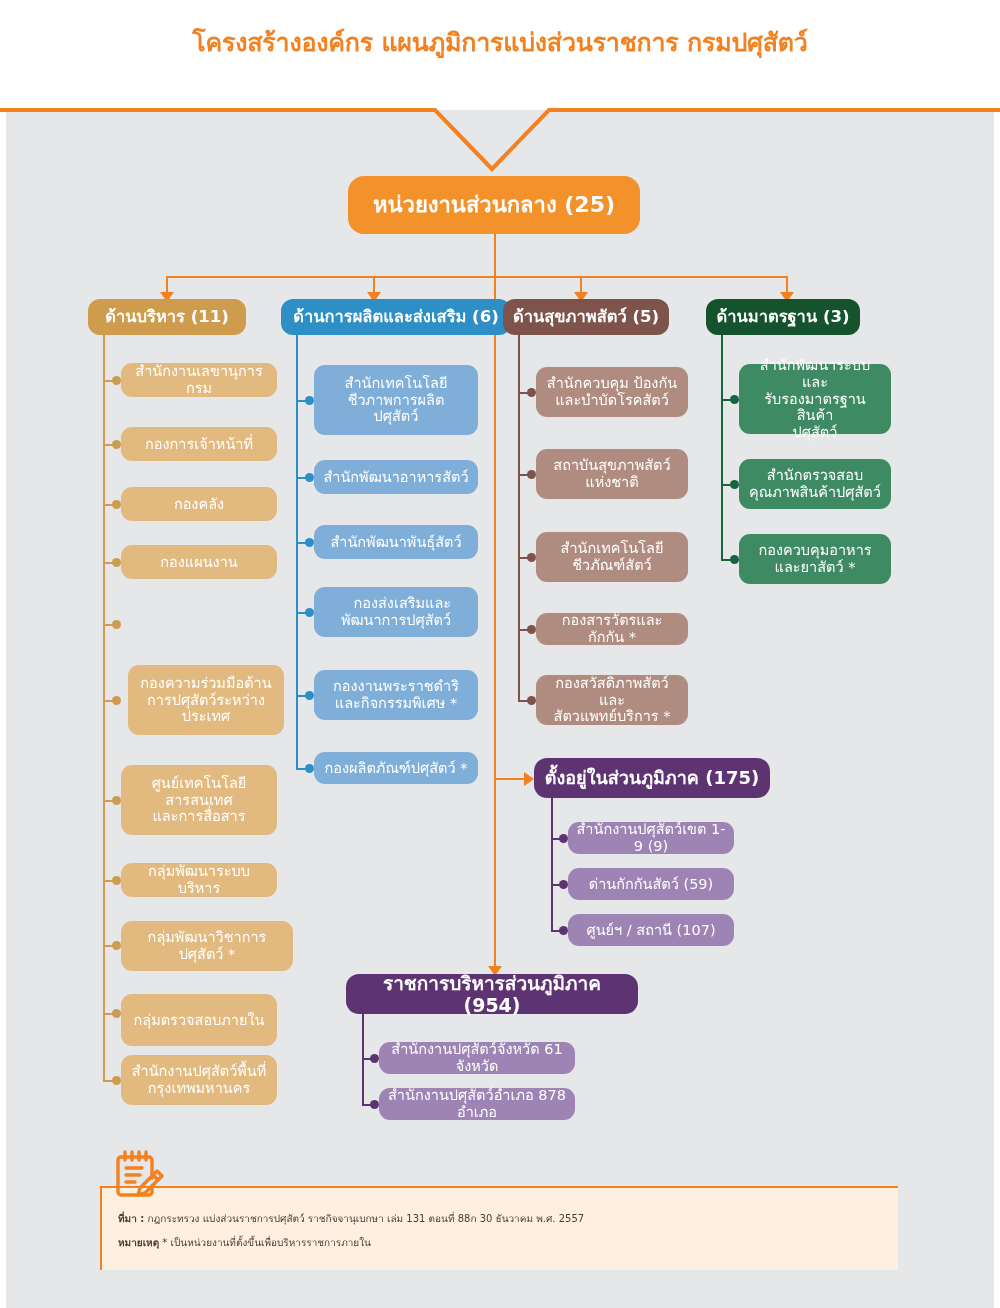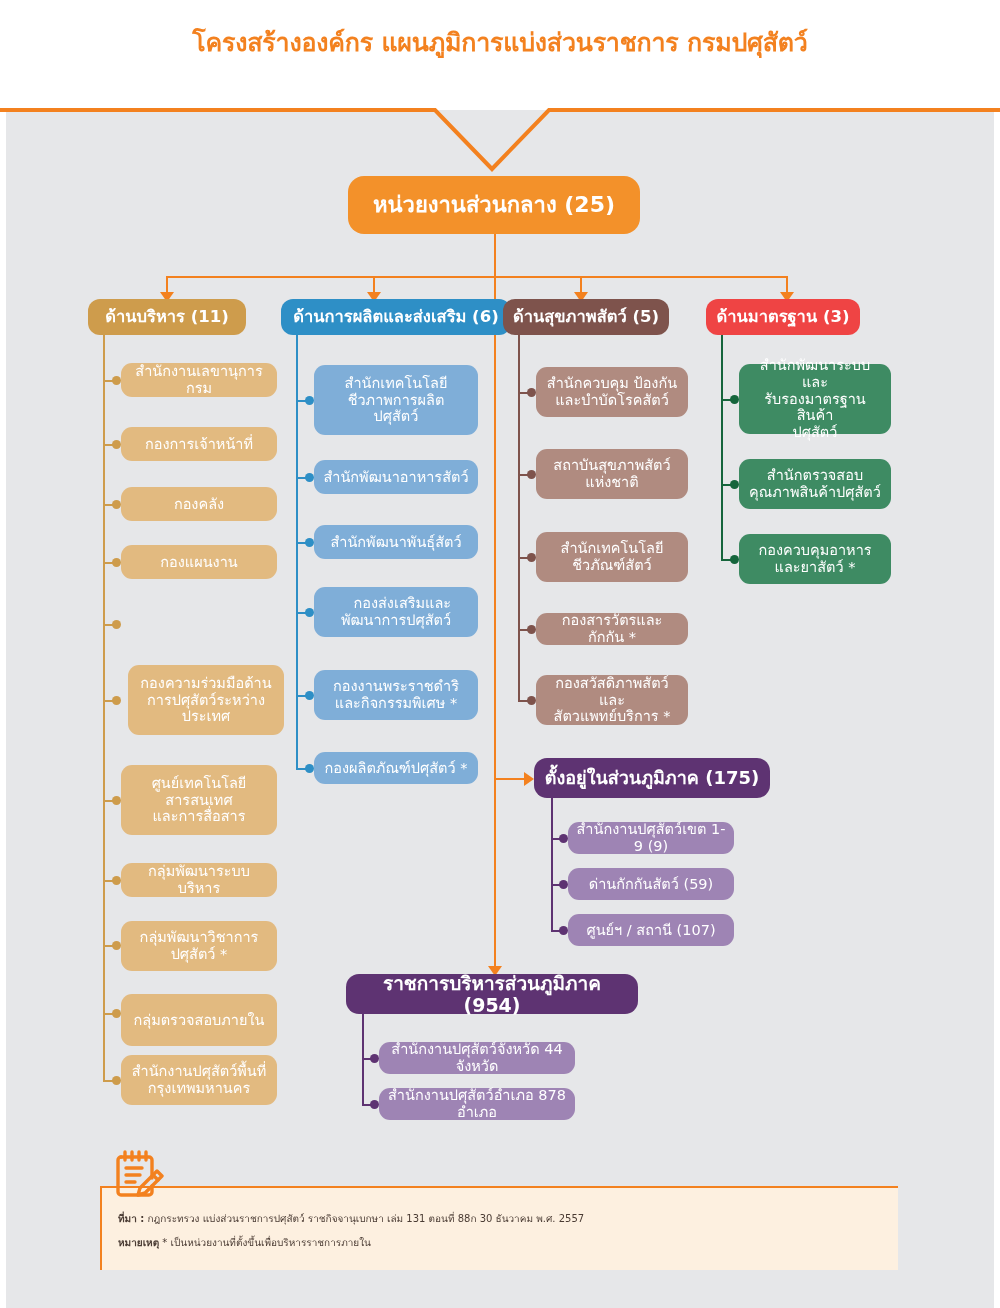--- a/index.html
+++ b/index.html
@@ -53,7 +53,7 @@
   .cat-a { background: #CE9C4C; font-size: 16.5px; font-weight: bold; }
   .cat-b { background: #2E8FC6; font-size: 16.5px; font-weight: bold; }
   .cat-c { background: #7E534C; font-size: 16.5px; font-weight: bold; }
-  .cat-d { background: #ef4444; font-size: 16.5px; font-weight: bold; }
+  .cat-d { background: #14532d; font-size: 16.5px; font-weight: bold; }
 
   
   .leaf-a { background: #E2BA80; }

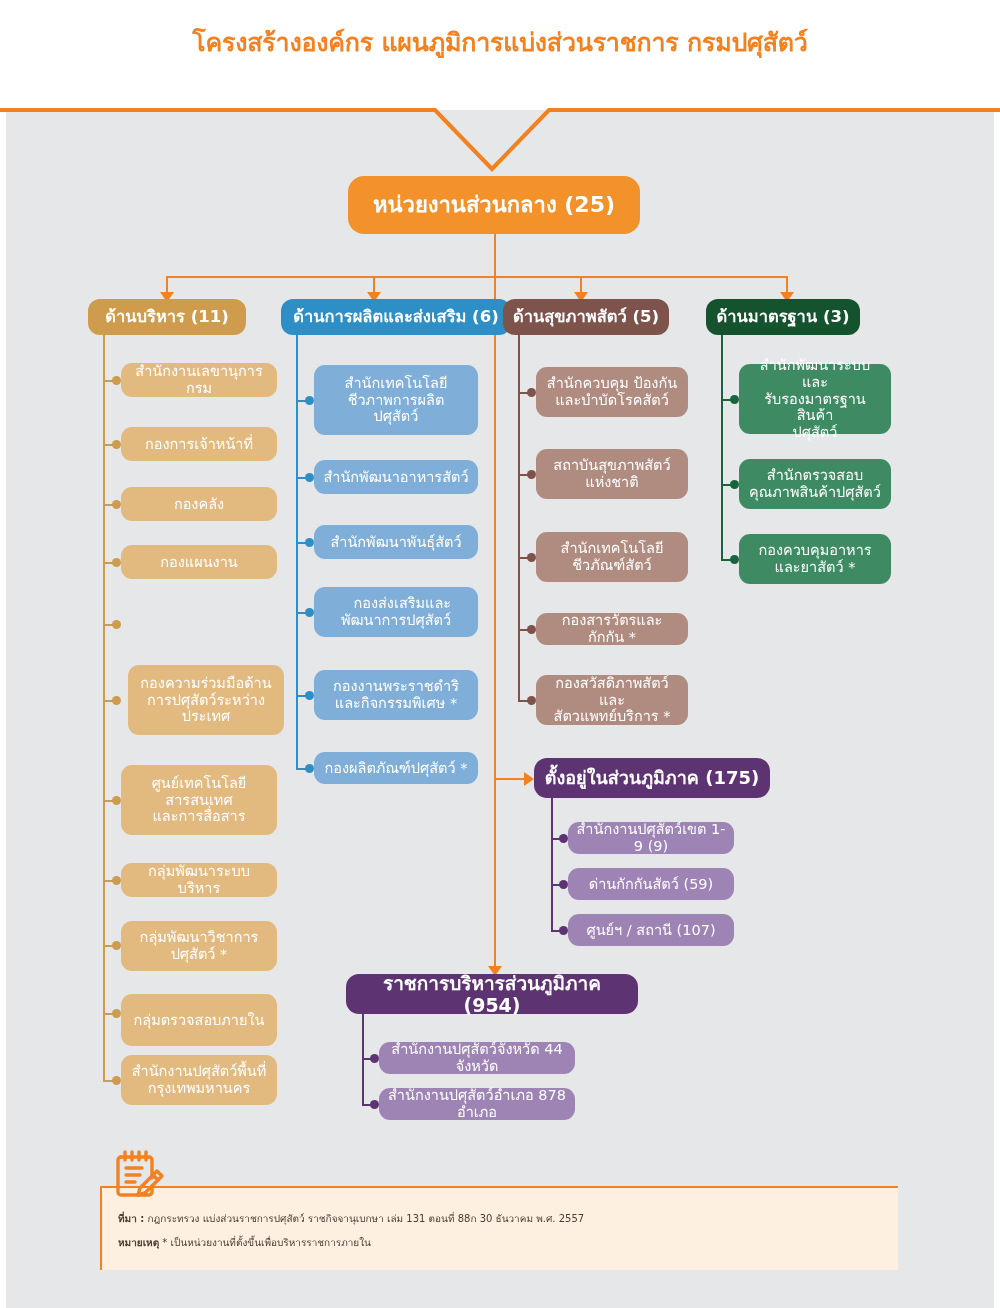--- a/index.html
+++ b/index.html
@@ -204,7 +204,7 @@
 
   <div class="hline c-a" style="left:103px; top:945px; width:14px;"></div>
   <div class="dot c-a" style="left:112px; top:941px;"></div>
-  <div class="node leaf-a small" style="left:121px; top:921px; width:156px; height:50px;">
+  <div class="node leaf-a small" style="left:121px; top:921px; width:172px; height:50px;">
     <span style="white-space:pre-line;">กลุ่มพัฒนาวิชาการ
 ปศุสัตว์ *</span>
   </div>

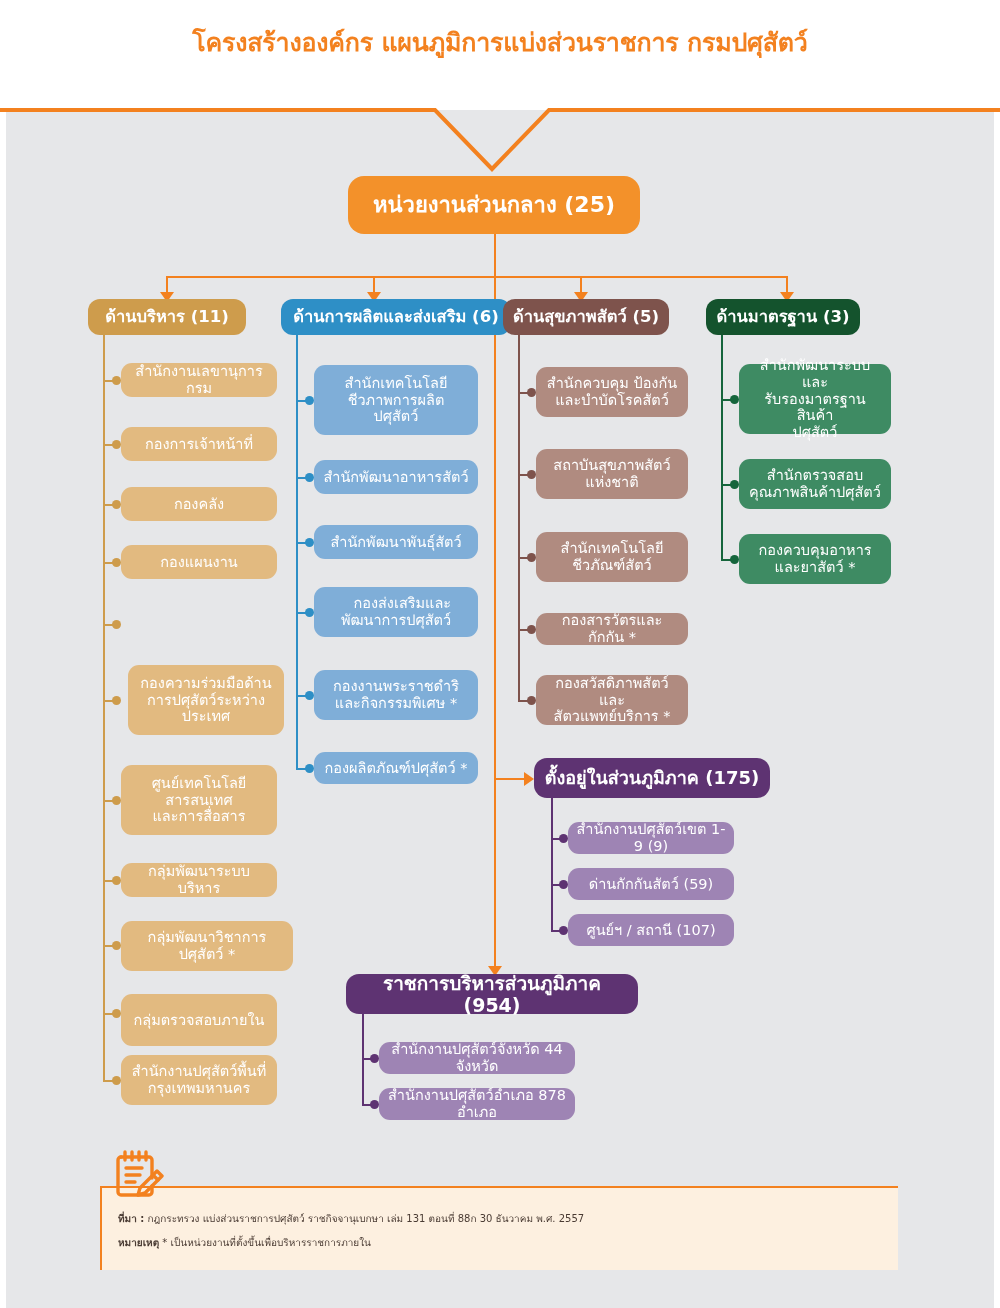--- a/index.html
+++ b/index.html
@@ -364,7 +364,7 @@
   <div class="hline c-p" style="left:362px; top:1058px; width:14px;"></div>
   <div class="dot c-p" style="left:370px; top:1054px;"></div>
   <div class="node leaf-p small" style="left:379px; top:1042px; width:196px; height:32px;">
-    <span>สำนักงานปศุสัตว์จังหวัด 44 จังหวัด</span>
+    <span>สำนักงานปศุสัตว์จังหวัด 61 จังหวัด</span>
   </div>
 
   <div class="hline c-p" style="left:362px; top:1104px; width:14px;"></div>

